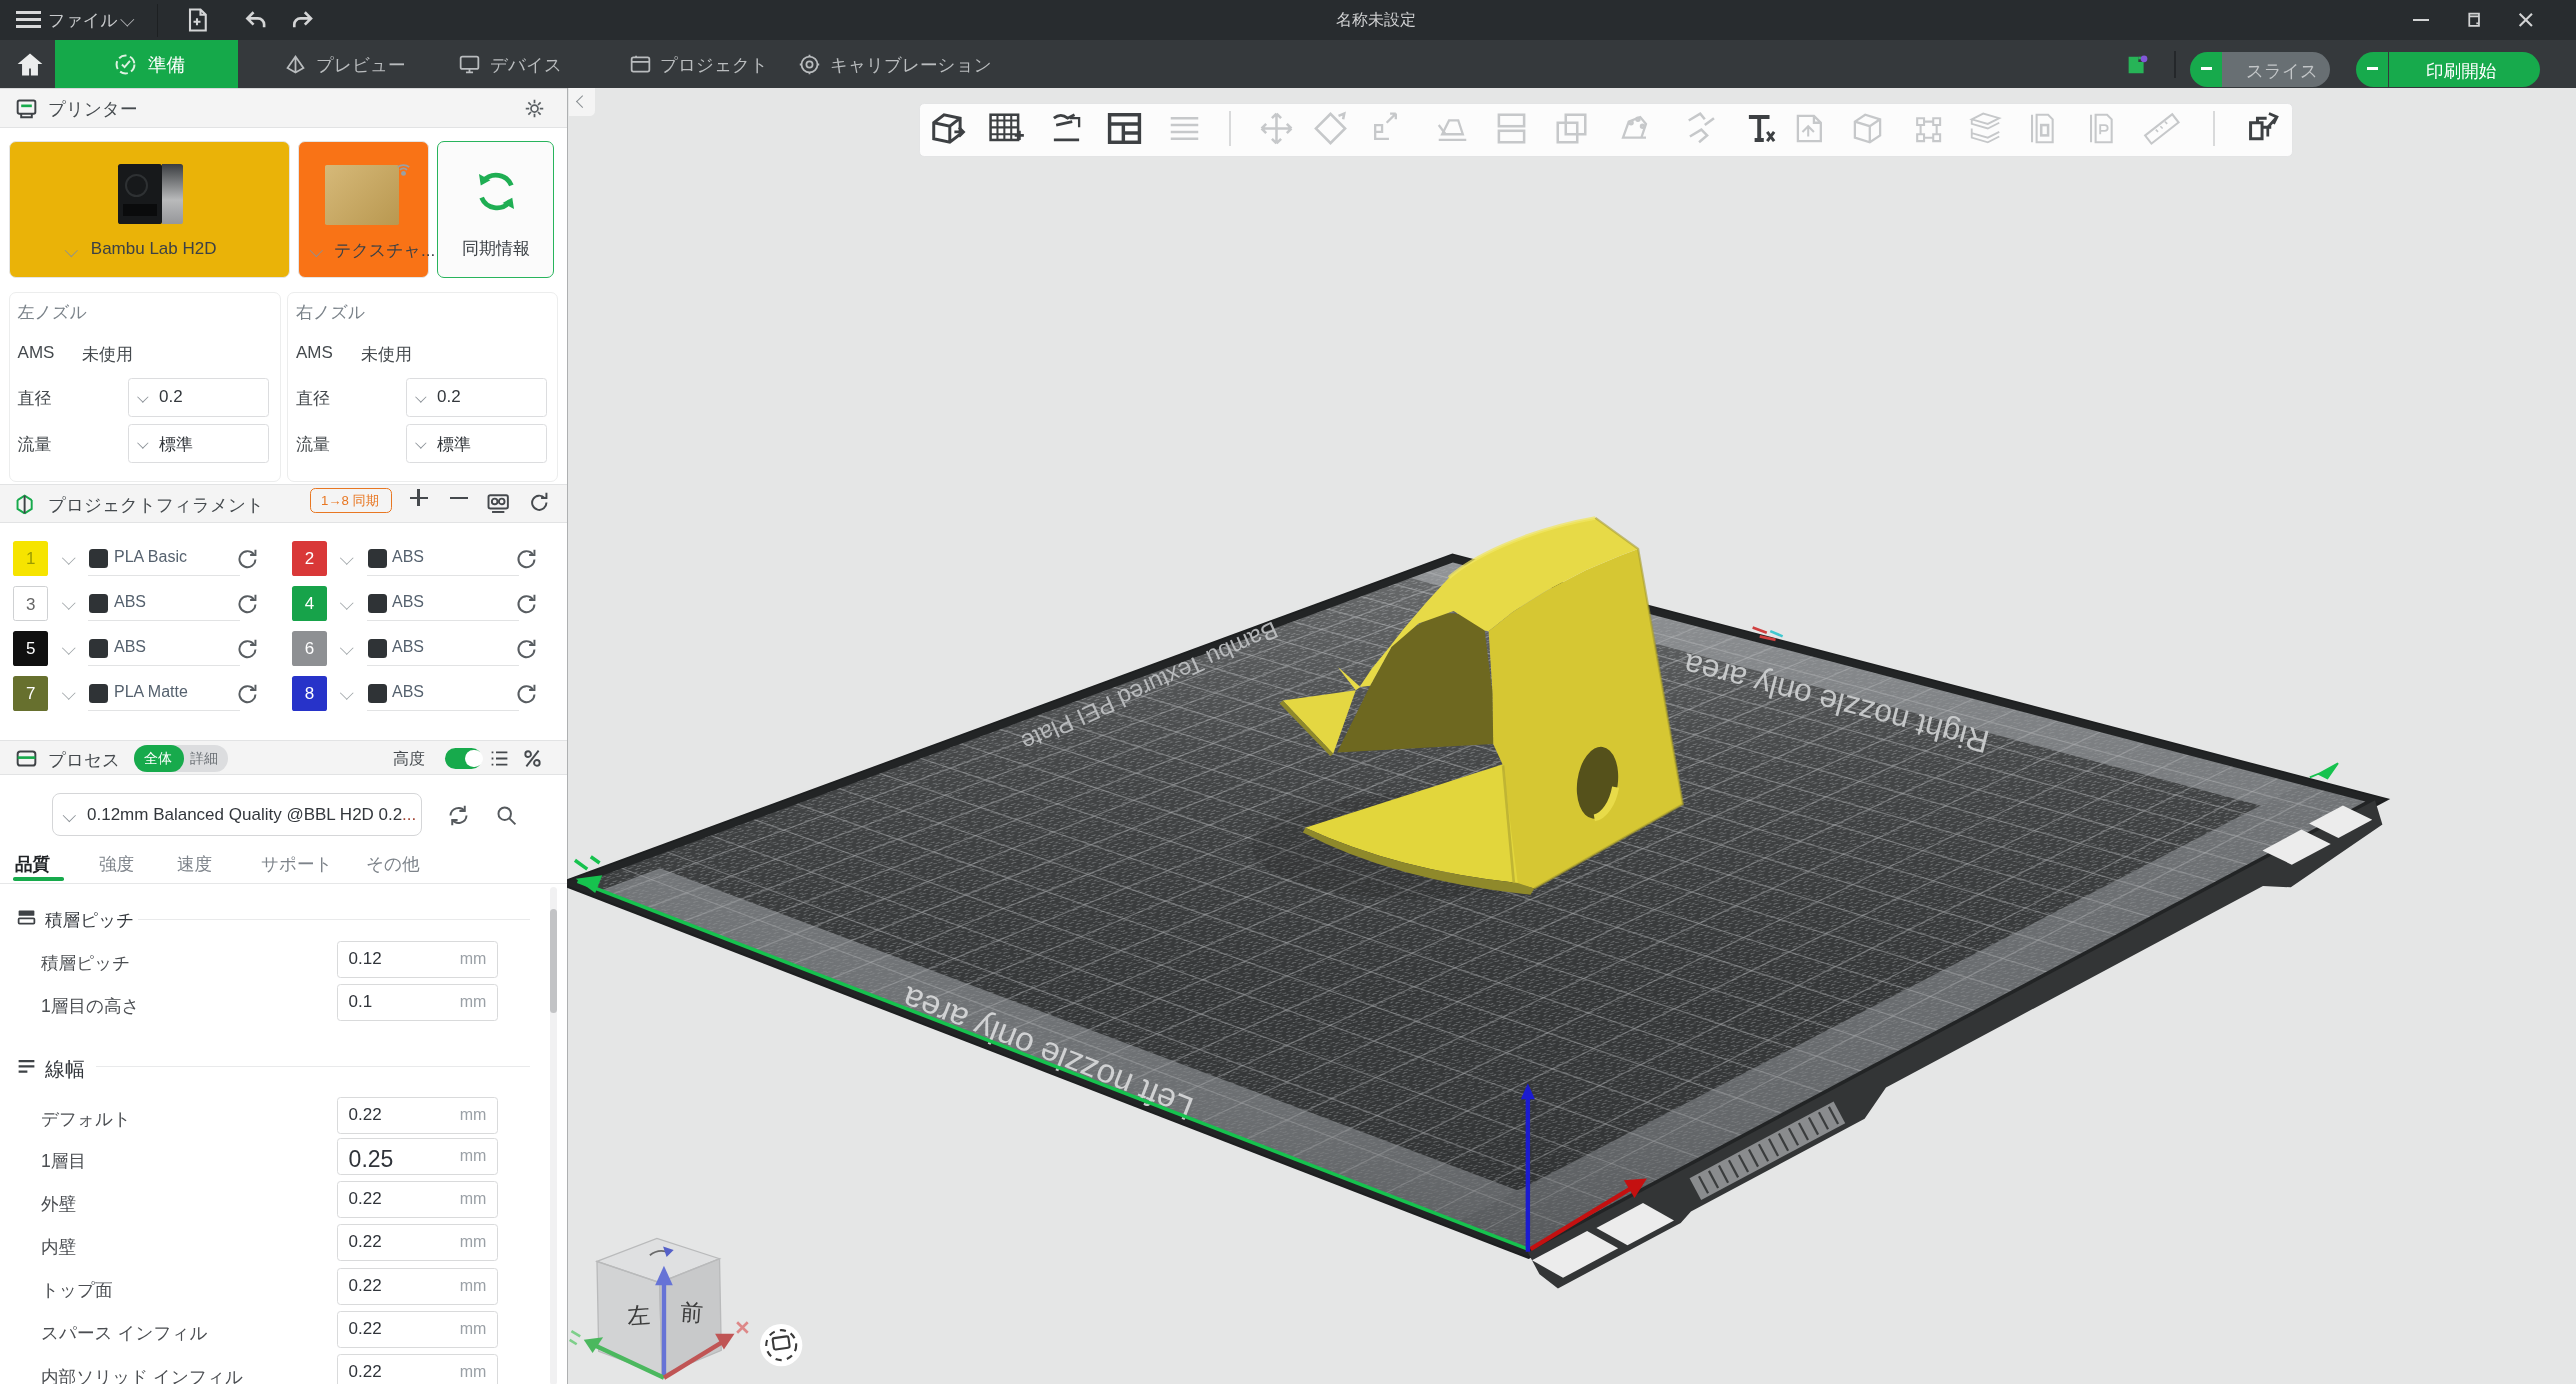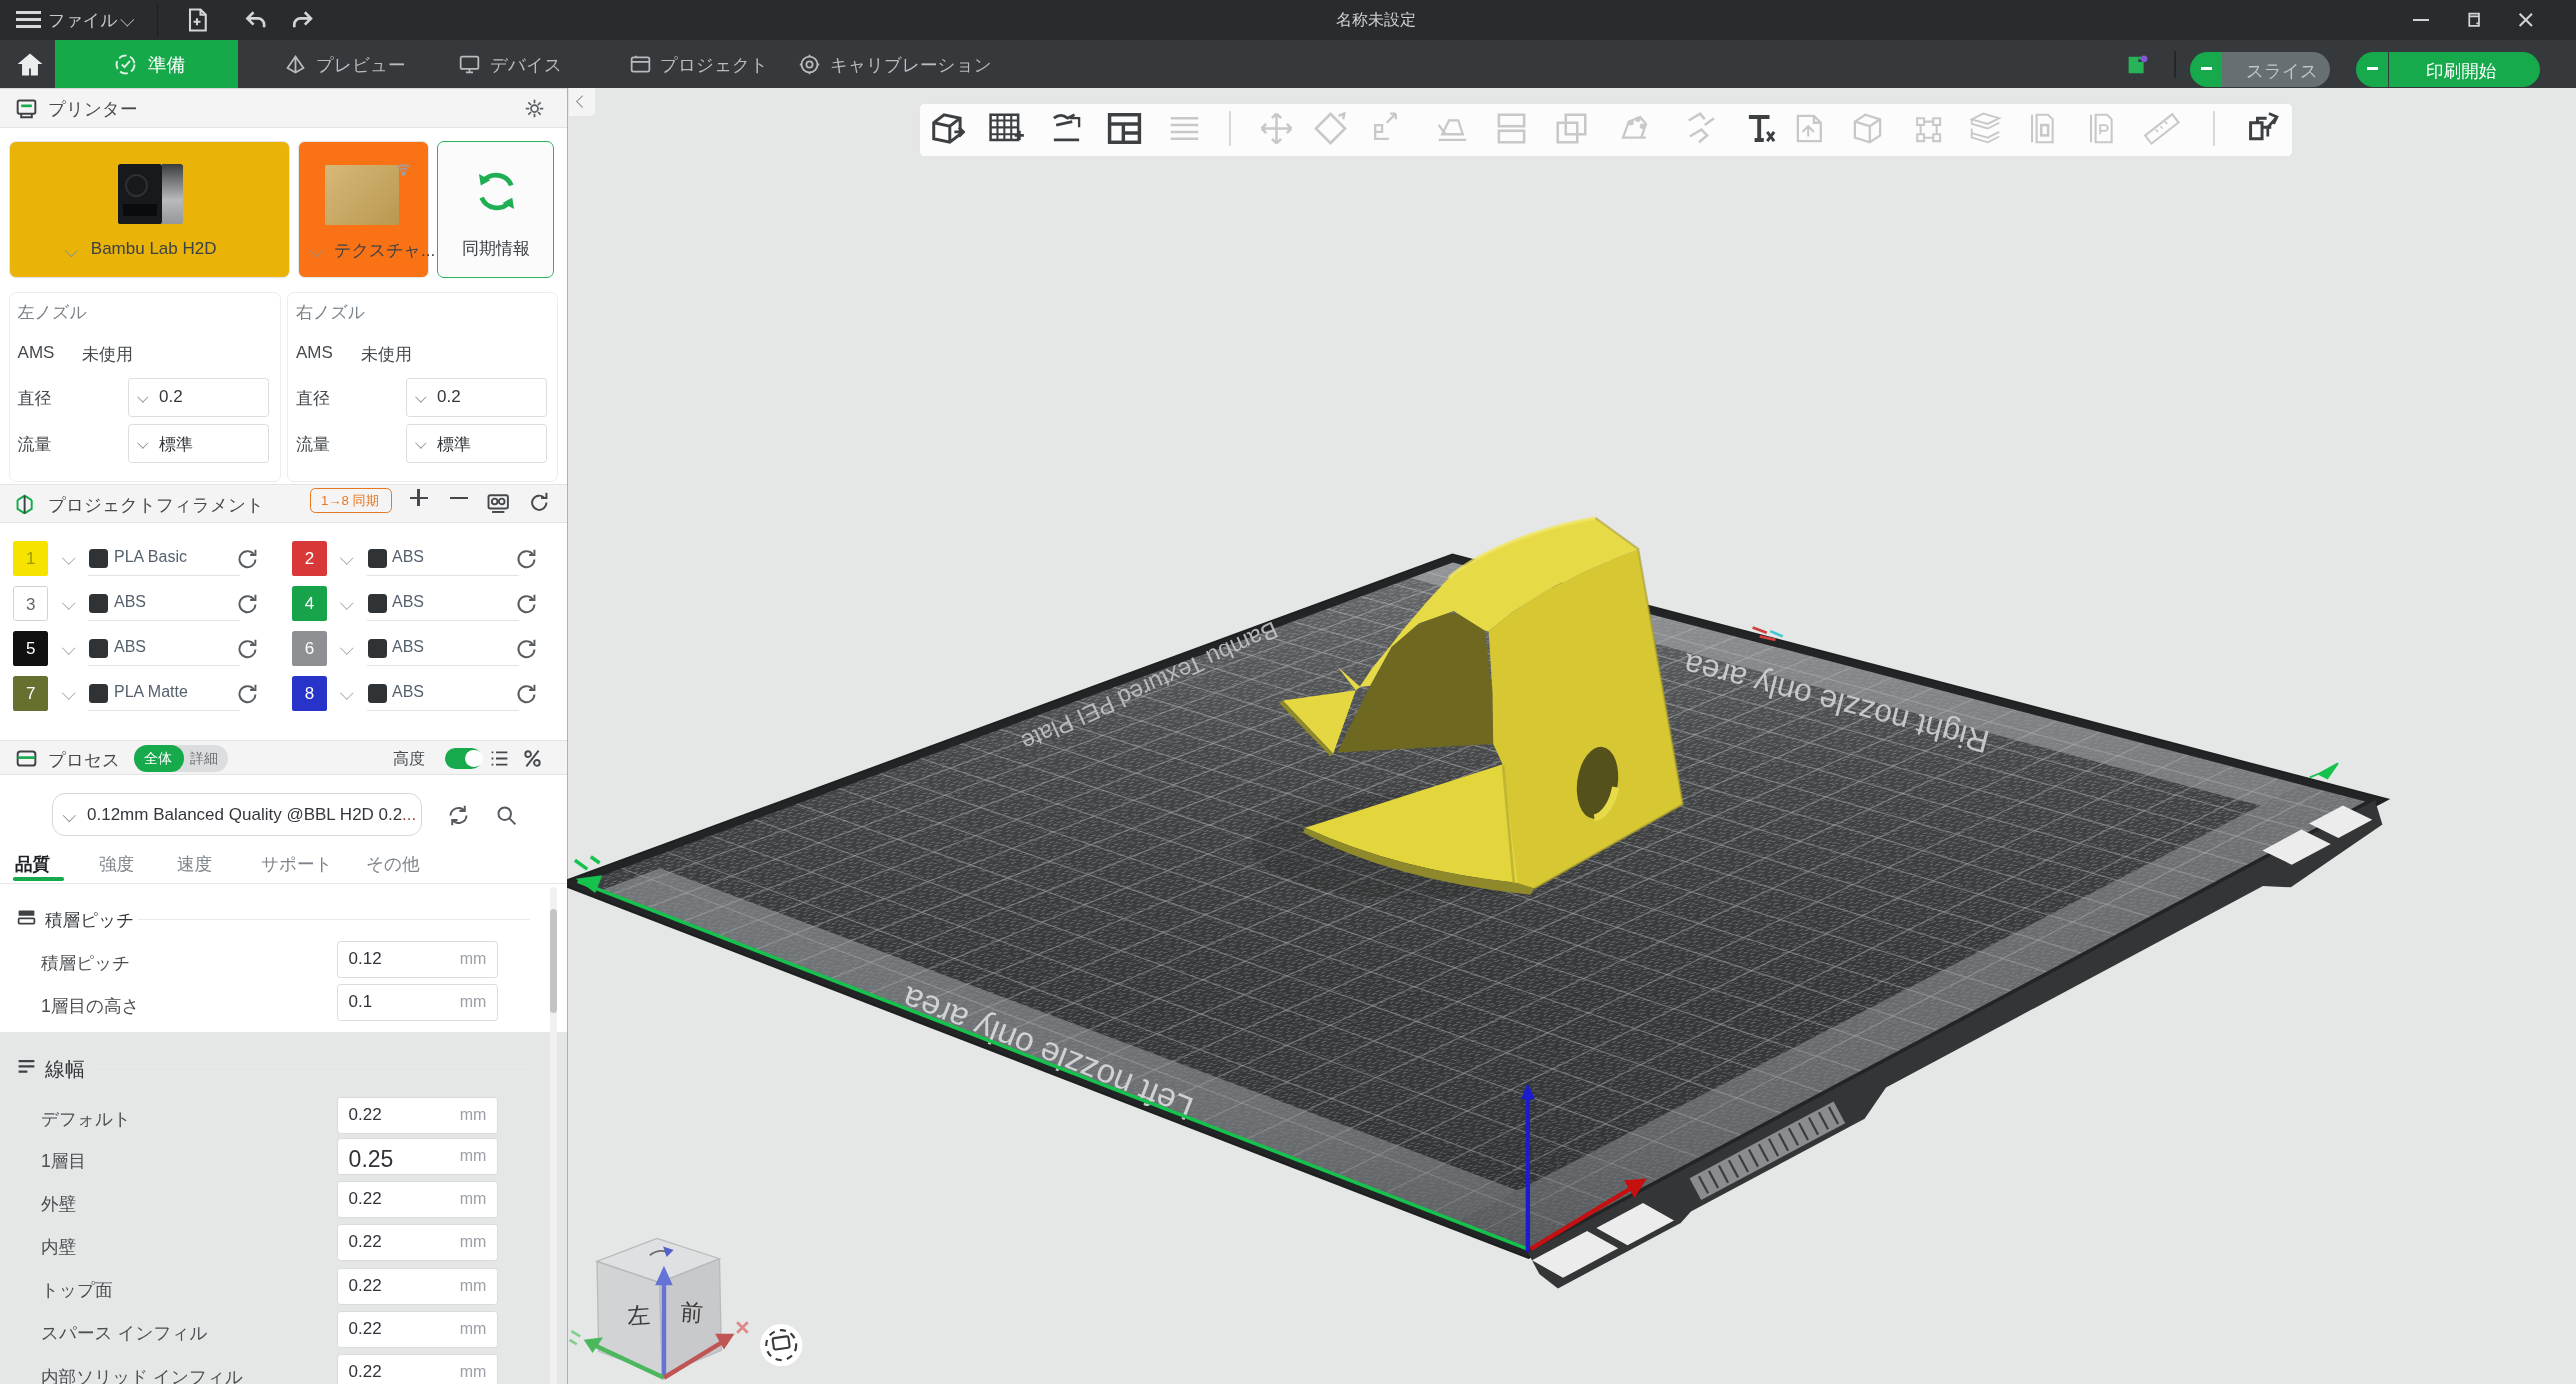--- a/index.html
+++ b/index.html
@@ -388,7 +388,7 @@
 <div style="position:absolute;left:1229px;top:111px;width:1.8px;height:35px;background:#d9dadb"></div>
 <div style="position:absolute;left:2213px;top:111px;width:1.8px;height:35px;background:#d9dadb"></div>
 
-<div class="abs" style="left:0;top:88px;width:567px;height:944px;background:#ffffff;border-top:0.9px solid #d8d9da">
+<div class="abs" style="left:0;top:88px;width:567px;height:1296px;background:#ffffff;border-top:0.9px solid #d8d9da">
 
   <div class="abs" style="left:0;top:0;width:567px;height:39px;background:#f4f4f4;border-bottom:0.9px solid #e2e3e4">
     <svg class="abs" style="left:15px;top:8px" width="23" height="23" viewBox="0 0 26 26">

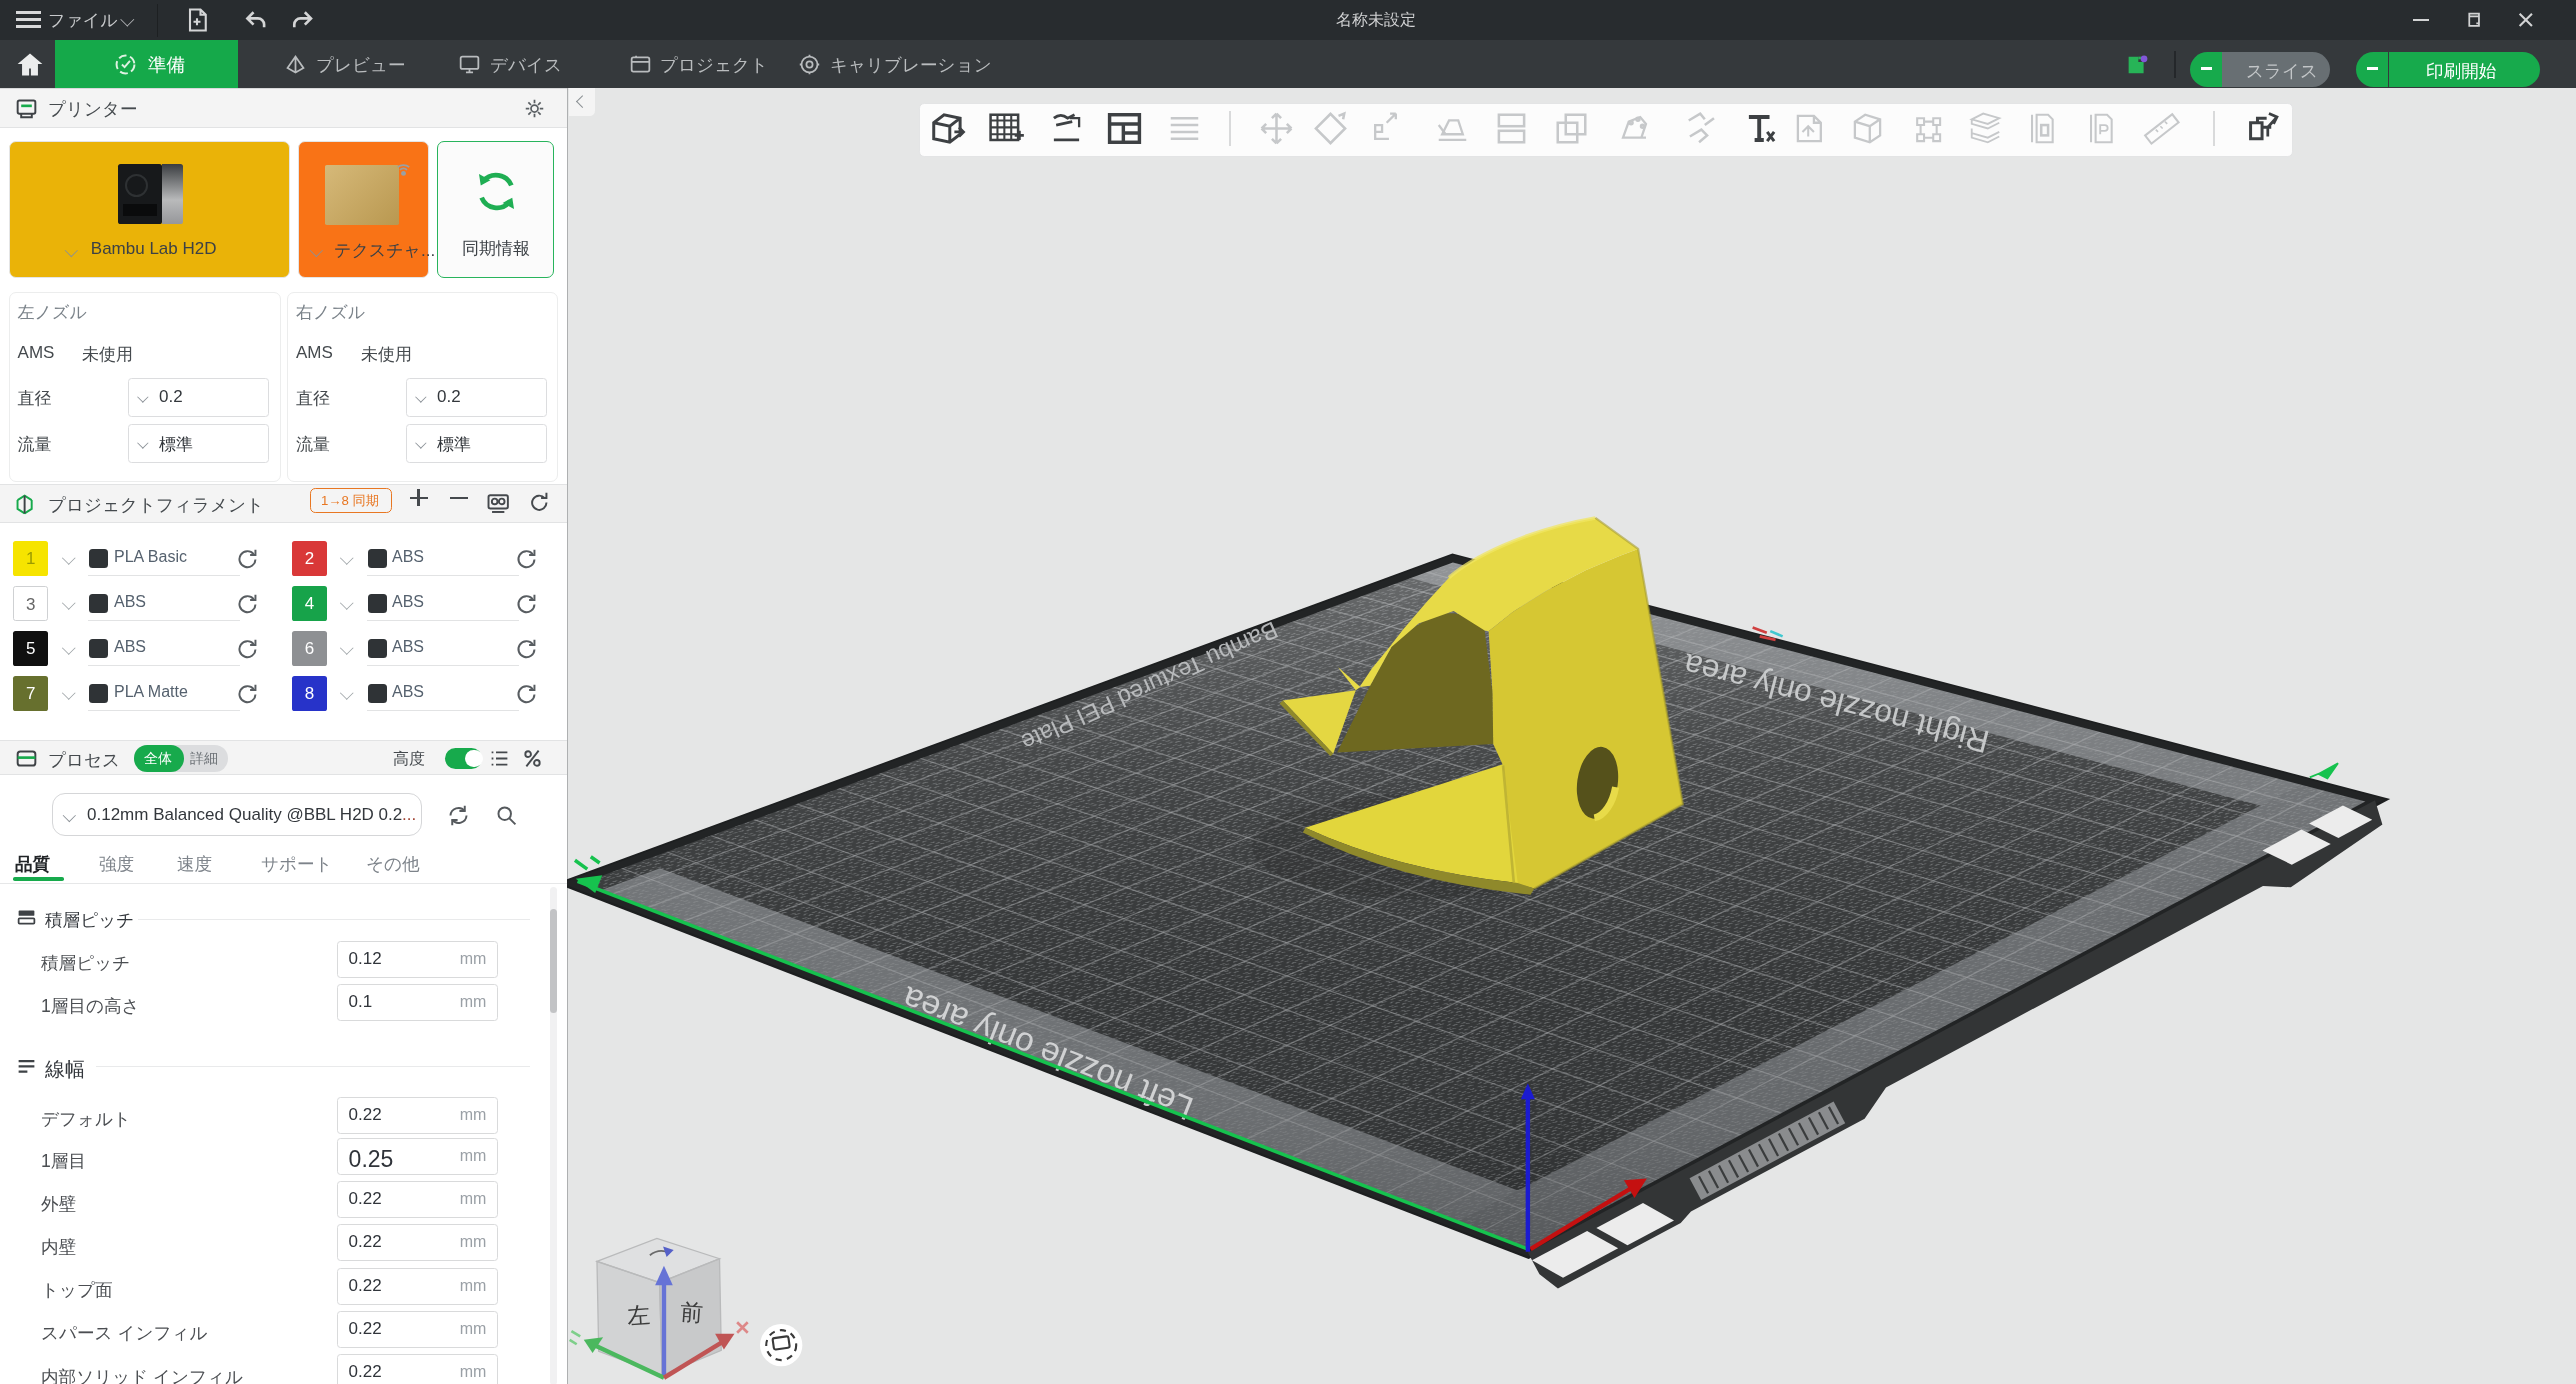--- a/index.html
+++ b/index.html
@@ -614,7 +614,7 @@
       </svg>
   </div>
 
-  <div class="abs" style="left:52px;top:704px;width:370px;height:43px;border:0.9px solid #d5d6d8;border-radius:13px;background:#fff">
+  <div class="abs" style="left:52px;top:704px;width:370px;height:43px;border:0.9px solid #d5d6d8;border-radius:8px;background:#fff">
     <div class="abs" style="left:10.6px;top:16px;width:10.6px;height:10.6px;border-right:1.8px solid #8a9096;border-bottom:1.8px solid #8a9096;transform:rotate(45deg) scale(0.85)"></div>
     <span class="abs" style="left:34px;top:10.6px;font-size:17px;color:#33373c;white-space:nowrap">0.12mm Balanced Quality @BBL H2D 0.2</span>
     <span class="abs" style="left:349px;top:10.6px;font-size:17px;color:#a04030">...</span>

